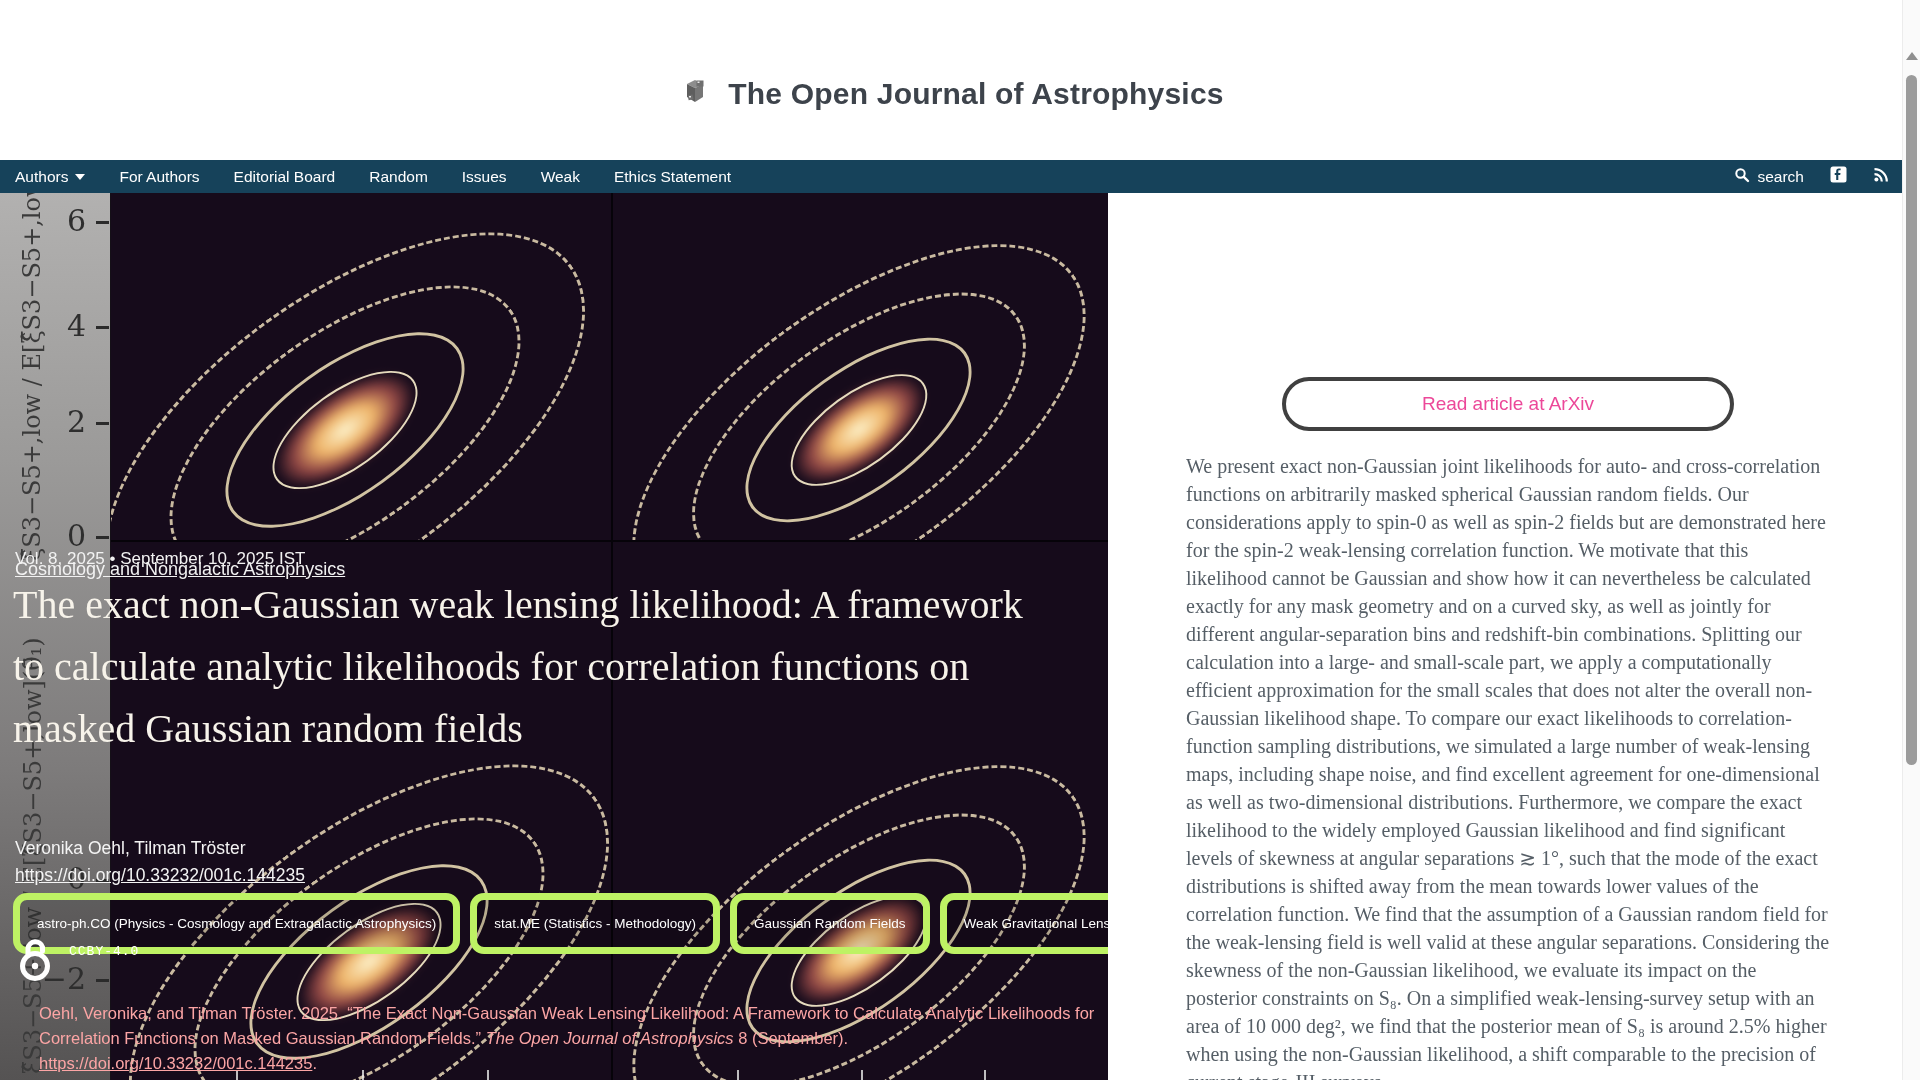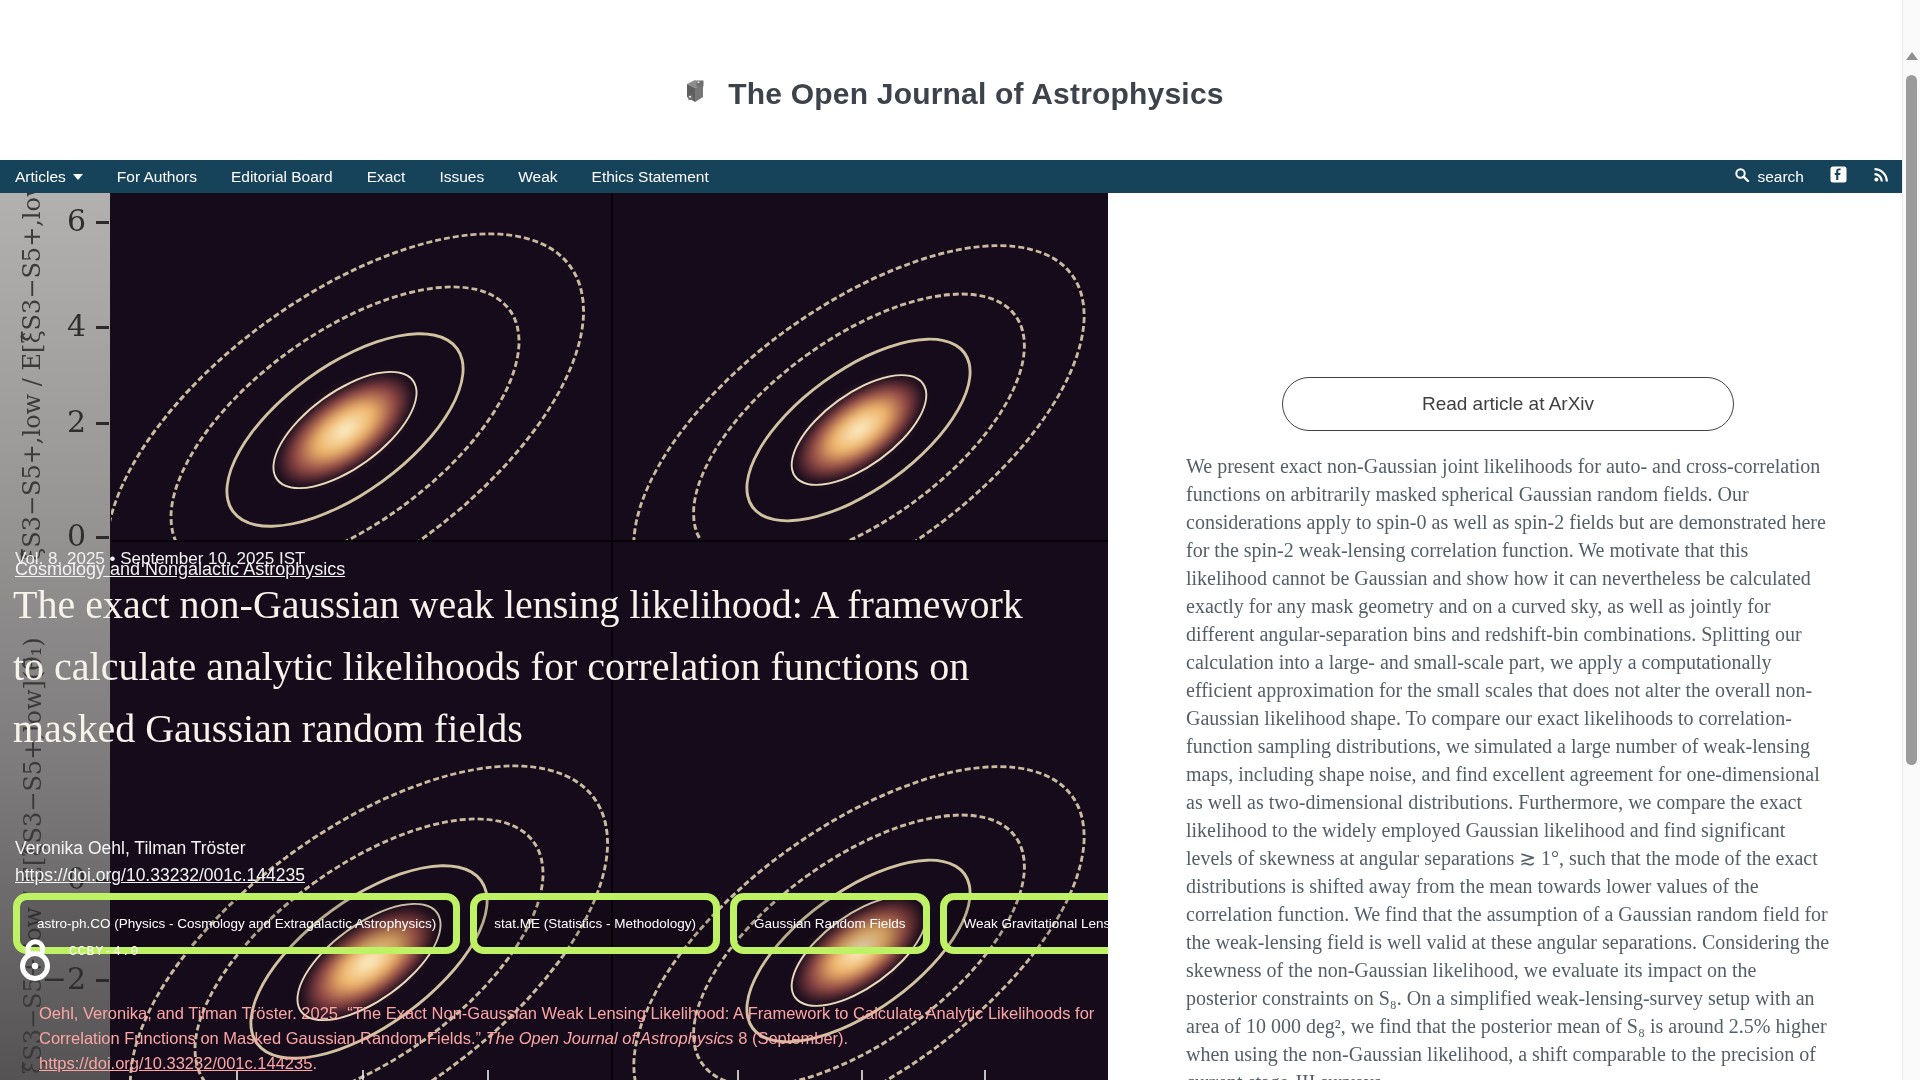--- a/index.html
+++ b/index.html
@@ -102,7 +102,7 @@
   <div class="navbar">
     <div class="nav-left">
       <span class="nav-item">
-        <span>Articles</span>
+        <span>Authors</span>
         <span class="caret-down"></span>
       </span>
       <span class="nav-item">

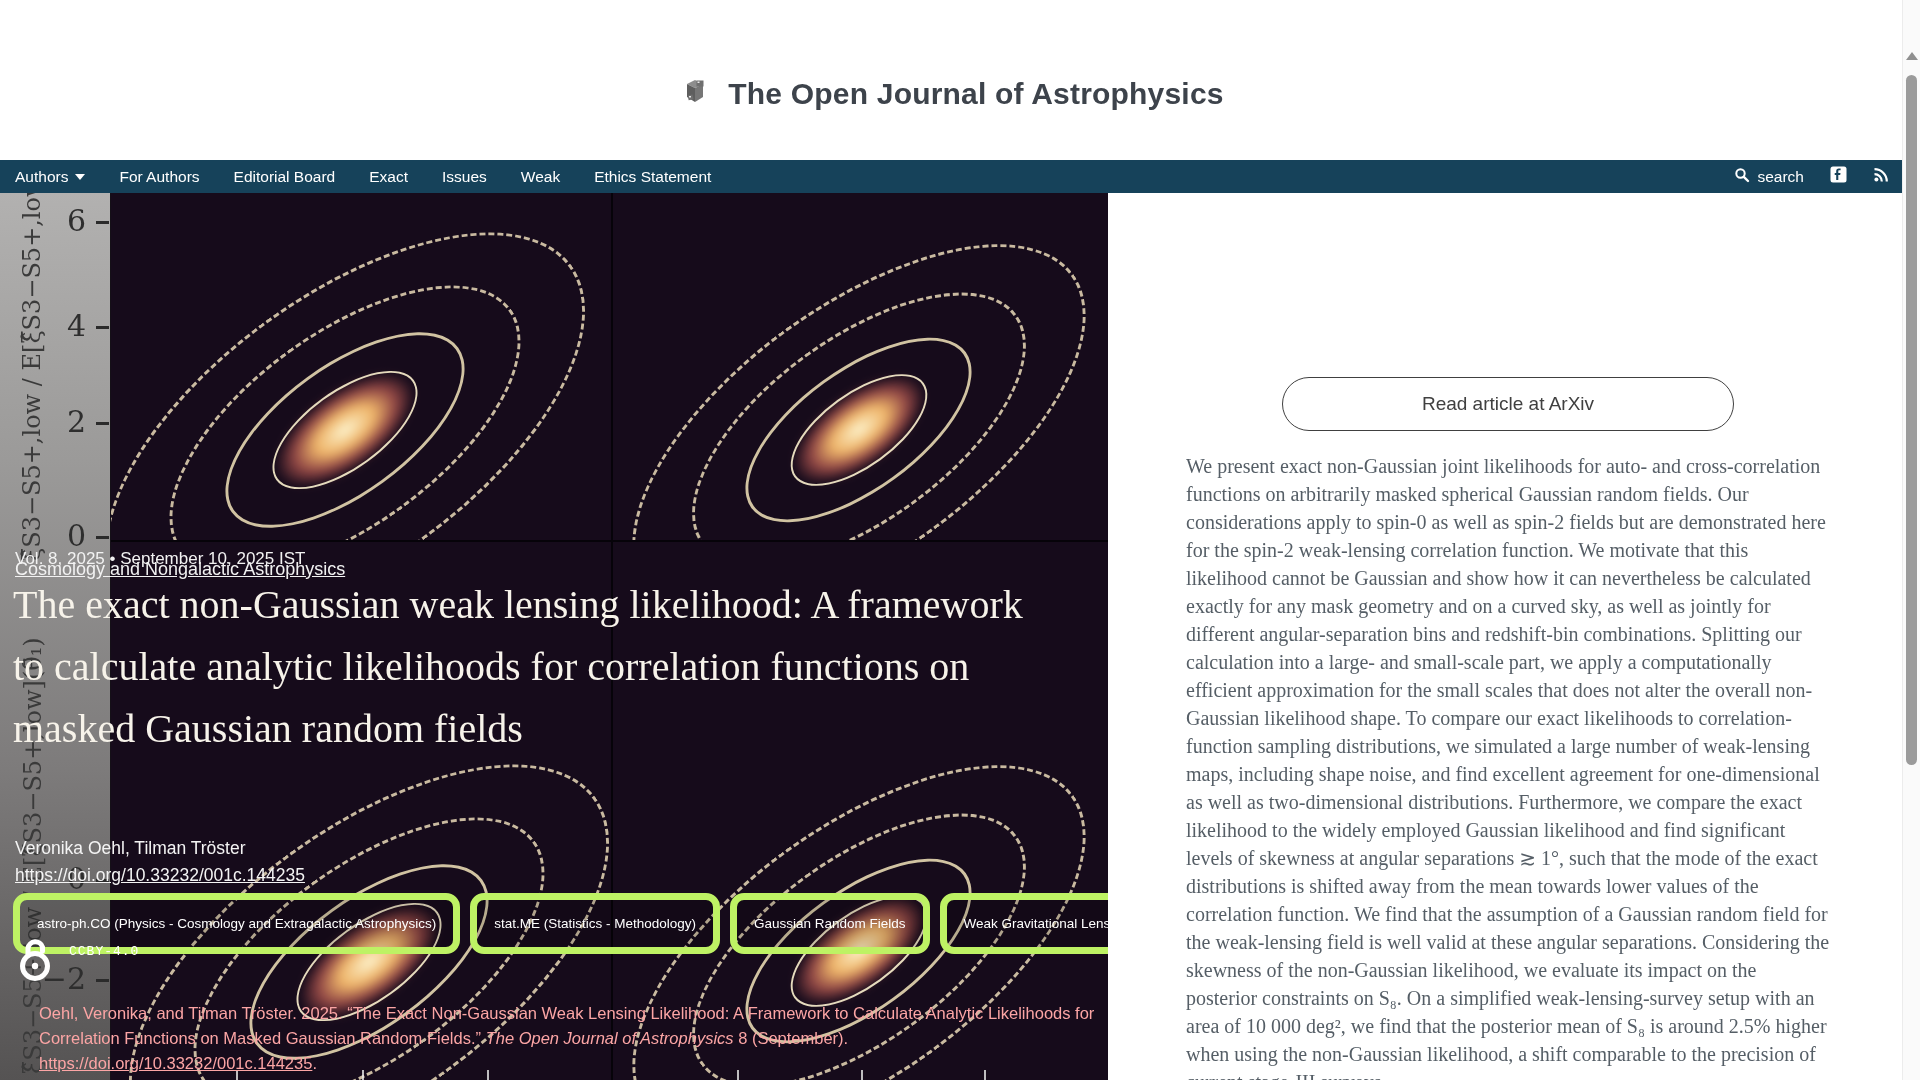--- a/index.html
+++ b/index.html
@@ -112,7 +112,7 @@
           <span>Editorial Board</span>
         </span>
       <span class="nav-item">
-          <span>Exact</span>
+          <span>Random</span>
         </span>
       <span class="nav-item">
           <span>Issues</span>

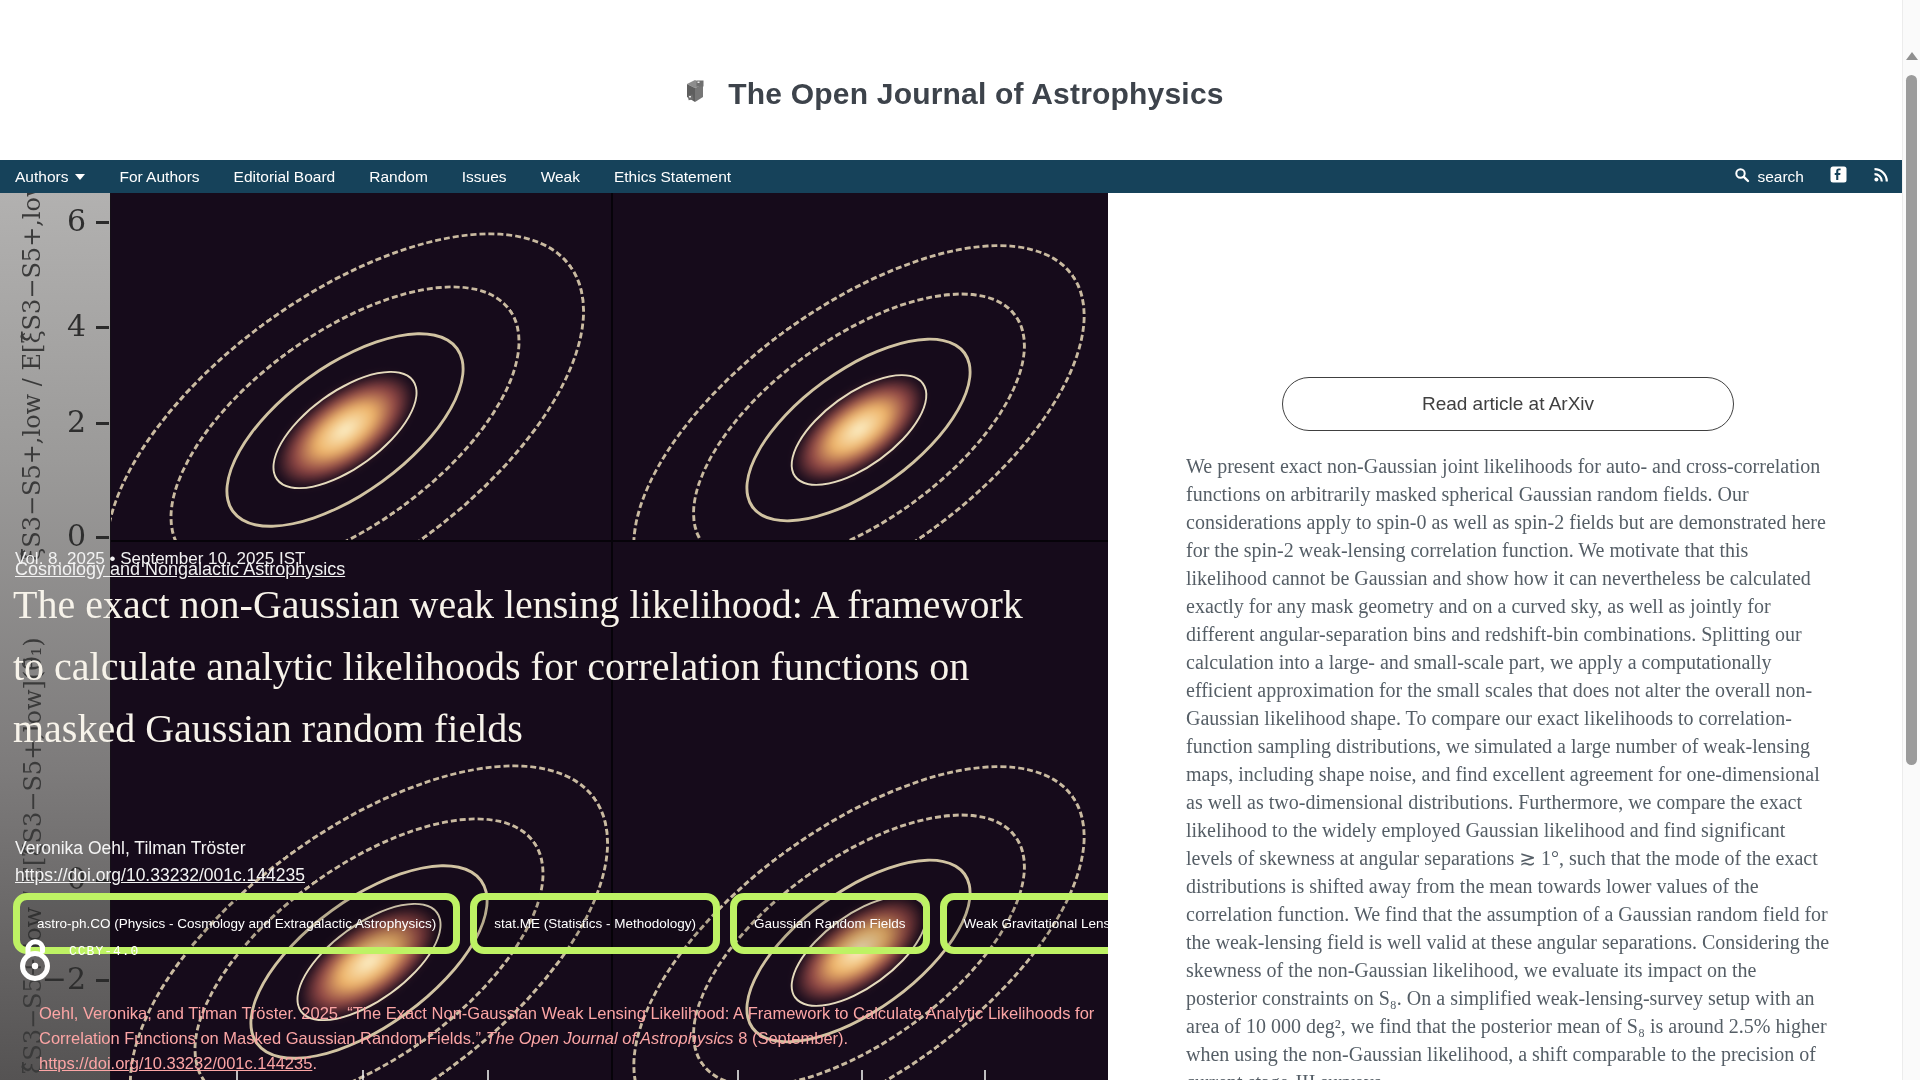--- a/index.html
+++ b/index.html
@@ -74,7 +74,7 @@
   .download { position:absolute; left:0; top:39px; width:100%; text-align:center; font-family:"Liberation Serif", serif; font-size:21px; color:#1c7390; cursor:pointer; }
   .download .caret-down2 { display:inline-block; margin-left:9px; width:0; height:0; border-left:5px solid transparent; border-right:5px solid transparent; border-top:6px solid #1c7390; vertical-align:middle; }
   .abstract-heading { position:absolute; left:0; top:100px; width:100%; text-align:center; font-size:35px; color:#353b46; font-weight:normal; }
-  .arxiv-btn { position:absolute; left:174px; top:184px; width:452px; height:54px; border:1px solid #404040; border-radius:27px; background:#fff; color:#404040; font-size:19px; font-family:"Liberation Sans", sans-serif; cursor:pointer; }
+  .arxiv-btn { position:absolute; left:174px; top:184px; width:452px; height:54px; border:4px solid #404040; border-radius:27px; background:#fff; color:#ec4899; font-size:19px; font-family:"Liberation Sans", sans-serif; cursor:pointer; }
   .abstract-body { position:absolute; left:78px; top:259px; width:645px; font-family:"Liberation Serif", serif; font-size:20px; line-height:28px; color:#555e66; }
 </style>
 </head>

